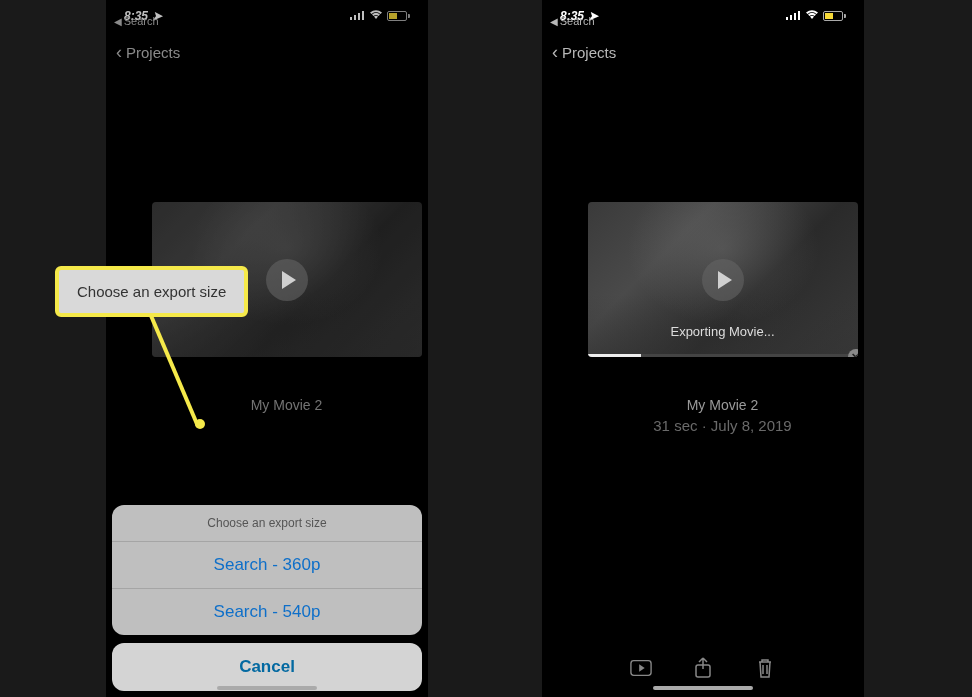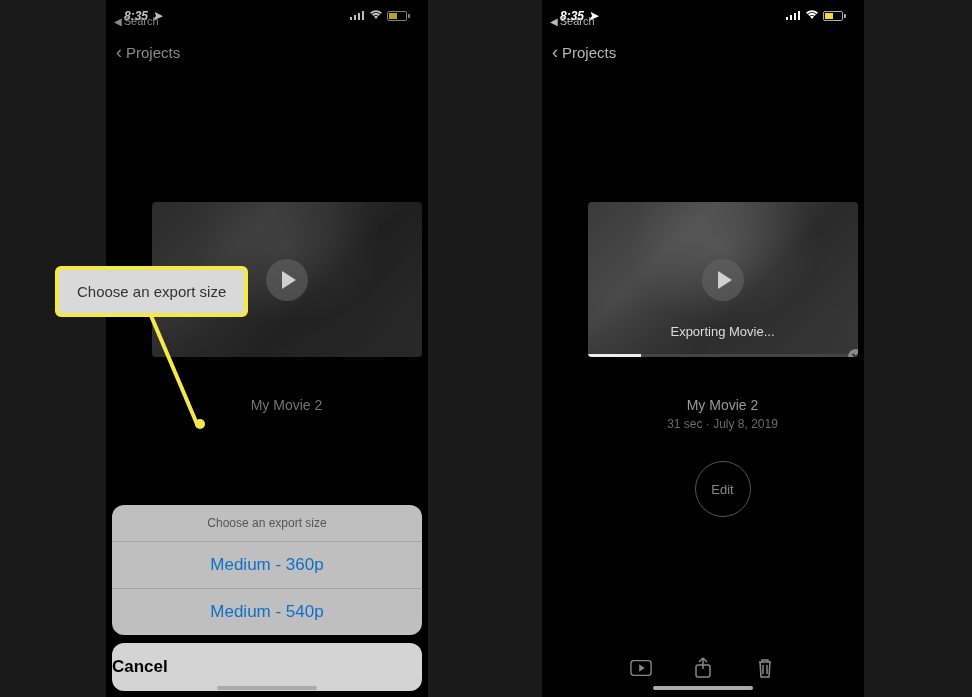--- a/index.html
+++ b/index.html
@@ -141,7 +141,7 @@
     }
     .movie-meta {
       color: #6a6a6a;
-      font-size: 12px;
+      font-size: 15px;
       text-align: center;
       margin-top: 4px;
     }

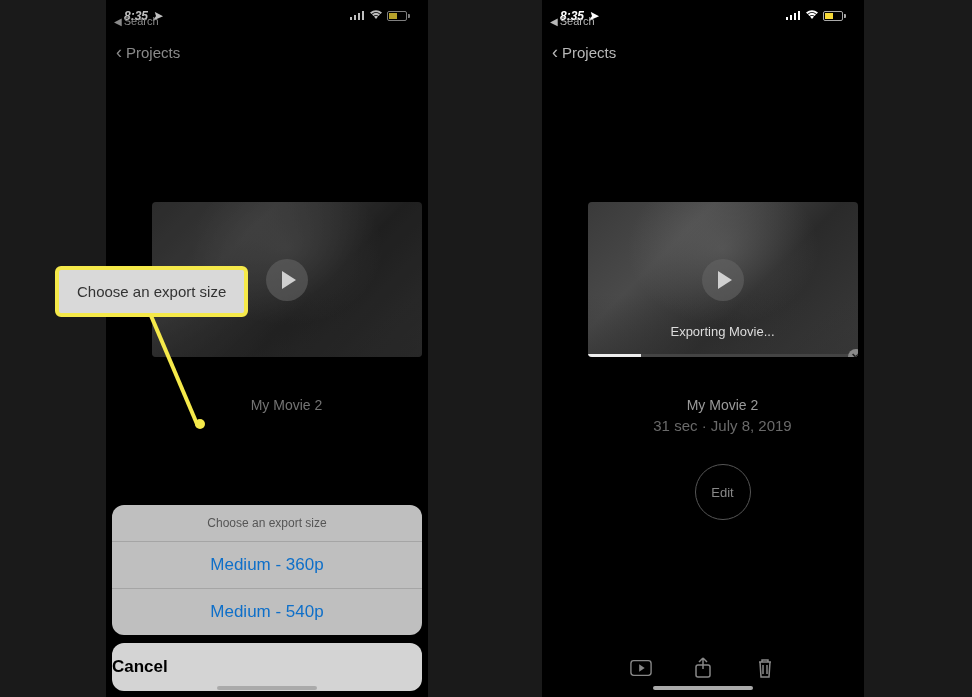--- a/index.html
+++ b/index.html
@@ -383,7 +383,6 @@
     </div>
     <div class="movie-title">My Movie 2</div>
     <div class="movie-meta">31 sec · July 8, 2019</div>
-    <div class="edit-button">Edit</div>
   </div>
   <div class="bottom-bar">
     <div class="bottom-icon">

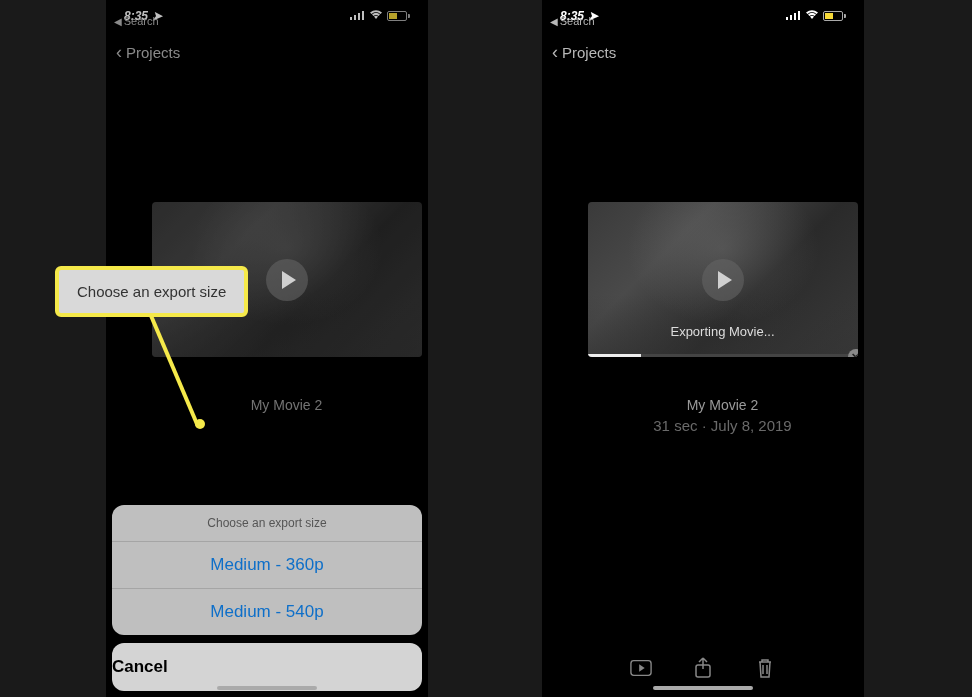--- a/index.html
+++ b/index.html
@@ -326,7 +326,7 @@
   <div class="action-sheet">
     <div class="sheet-group">
       <div class="sheet-header">Choose an export size</div>
-      <div class="sheet-option">Medium - 360p</div>
+      <div class="sheet-option">Search - 360p</div>
       <div class="sheet-option">Medium - 540p</div>
     </div>
     <div class="sheet-cancel">Cancel</div>

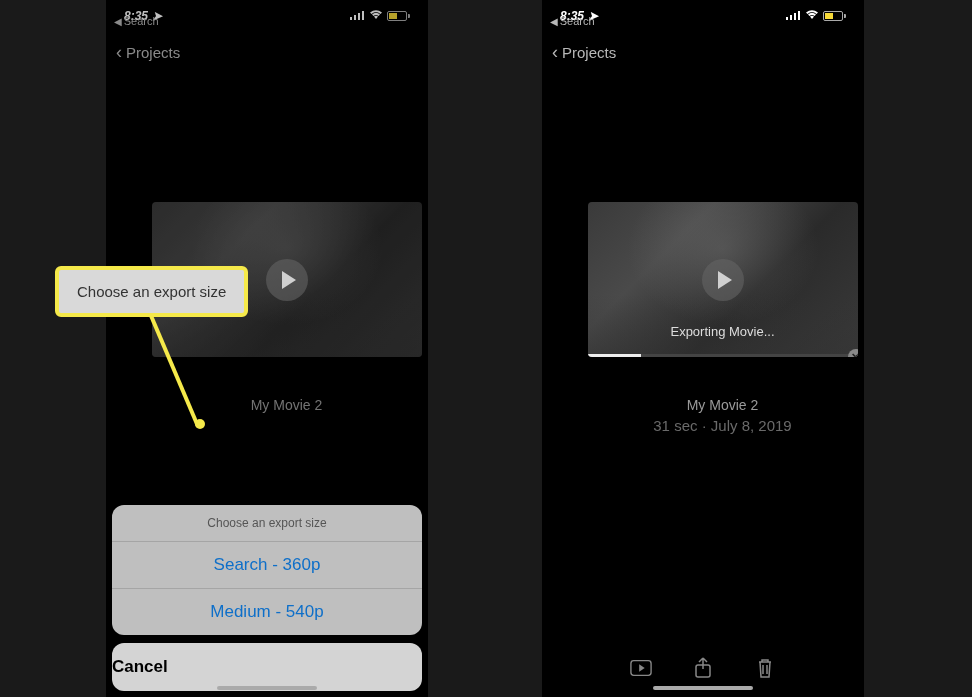--- a/index.html
+++ b/index.html
@@ -327,7 +327,7 @@
     <div class="sheet-group">
       <div class="sheet-header">Choose an export size</div>
       <div class="sheet-option">Search - 360p</div>
-      <div class="sheet-option">Medium - 540p</div>
+      <div class="sheet-option">Search - 540p</div>
     </div>
     <div class="sheet-cancel">Cancel</div>
   </div>

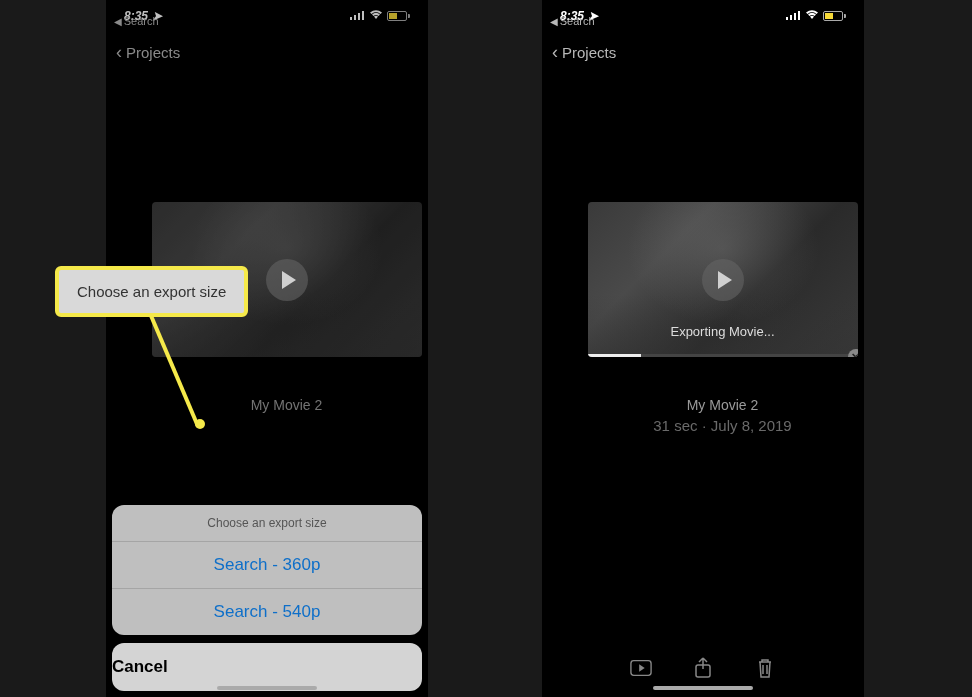--- a/index.html
+++ b/index.html
@@ -217,8 +217,8 @@
       margin-top: 8px;
       background: #d4d4d4;
       border-radius: 12px;
-      text-align: left;
-      color: #000000;
+      text-align: center;
+      color: #0369a1;
       font-size: 17px;
       font-weight: 600;
       padding: 14px 0;

